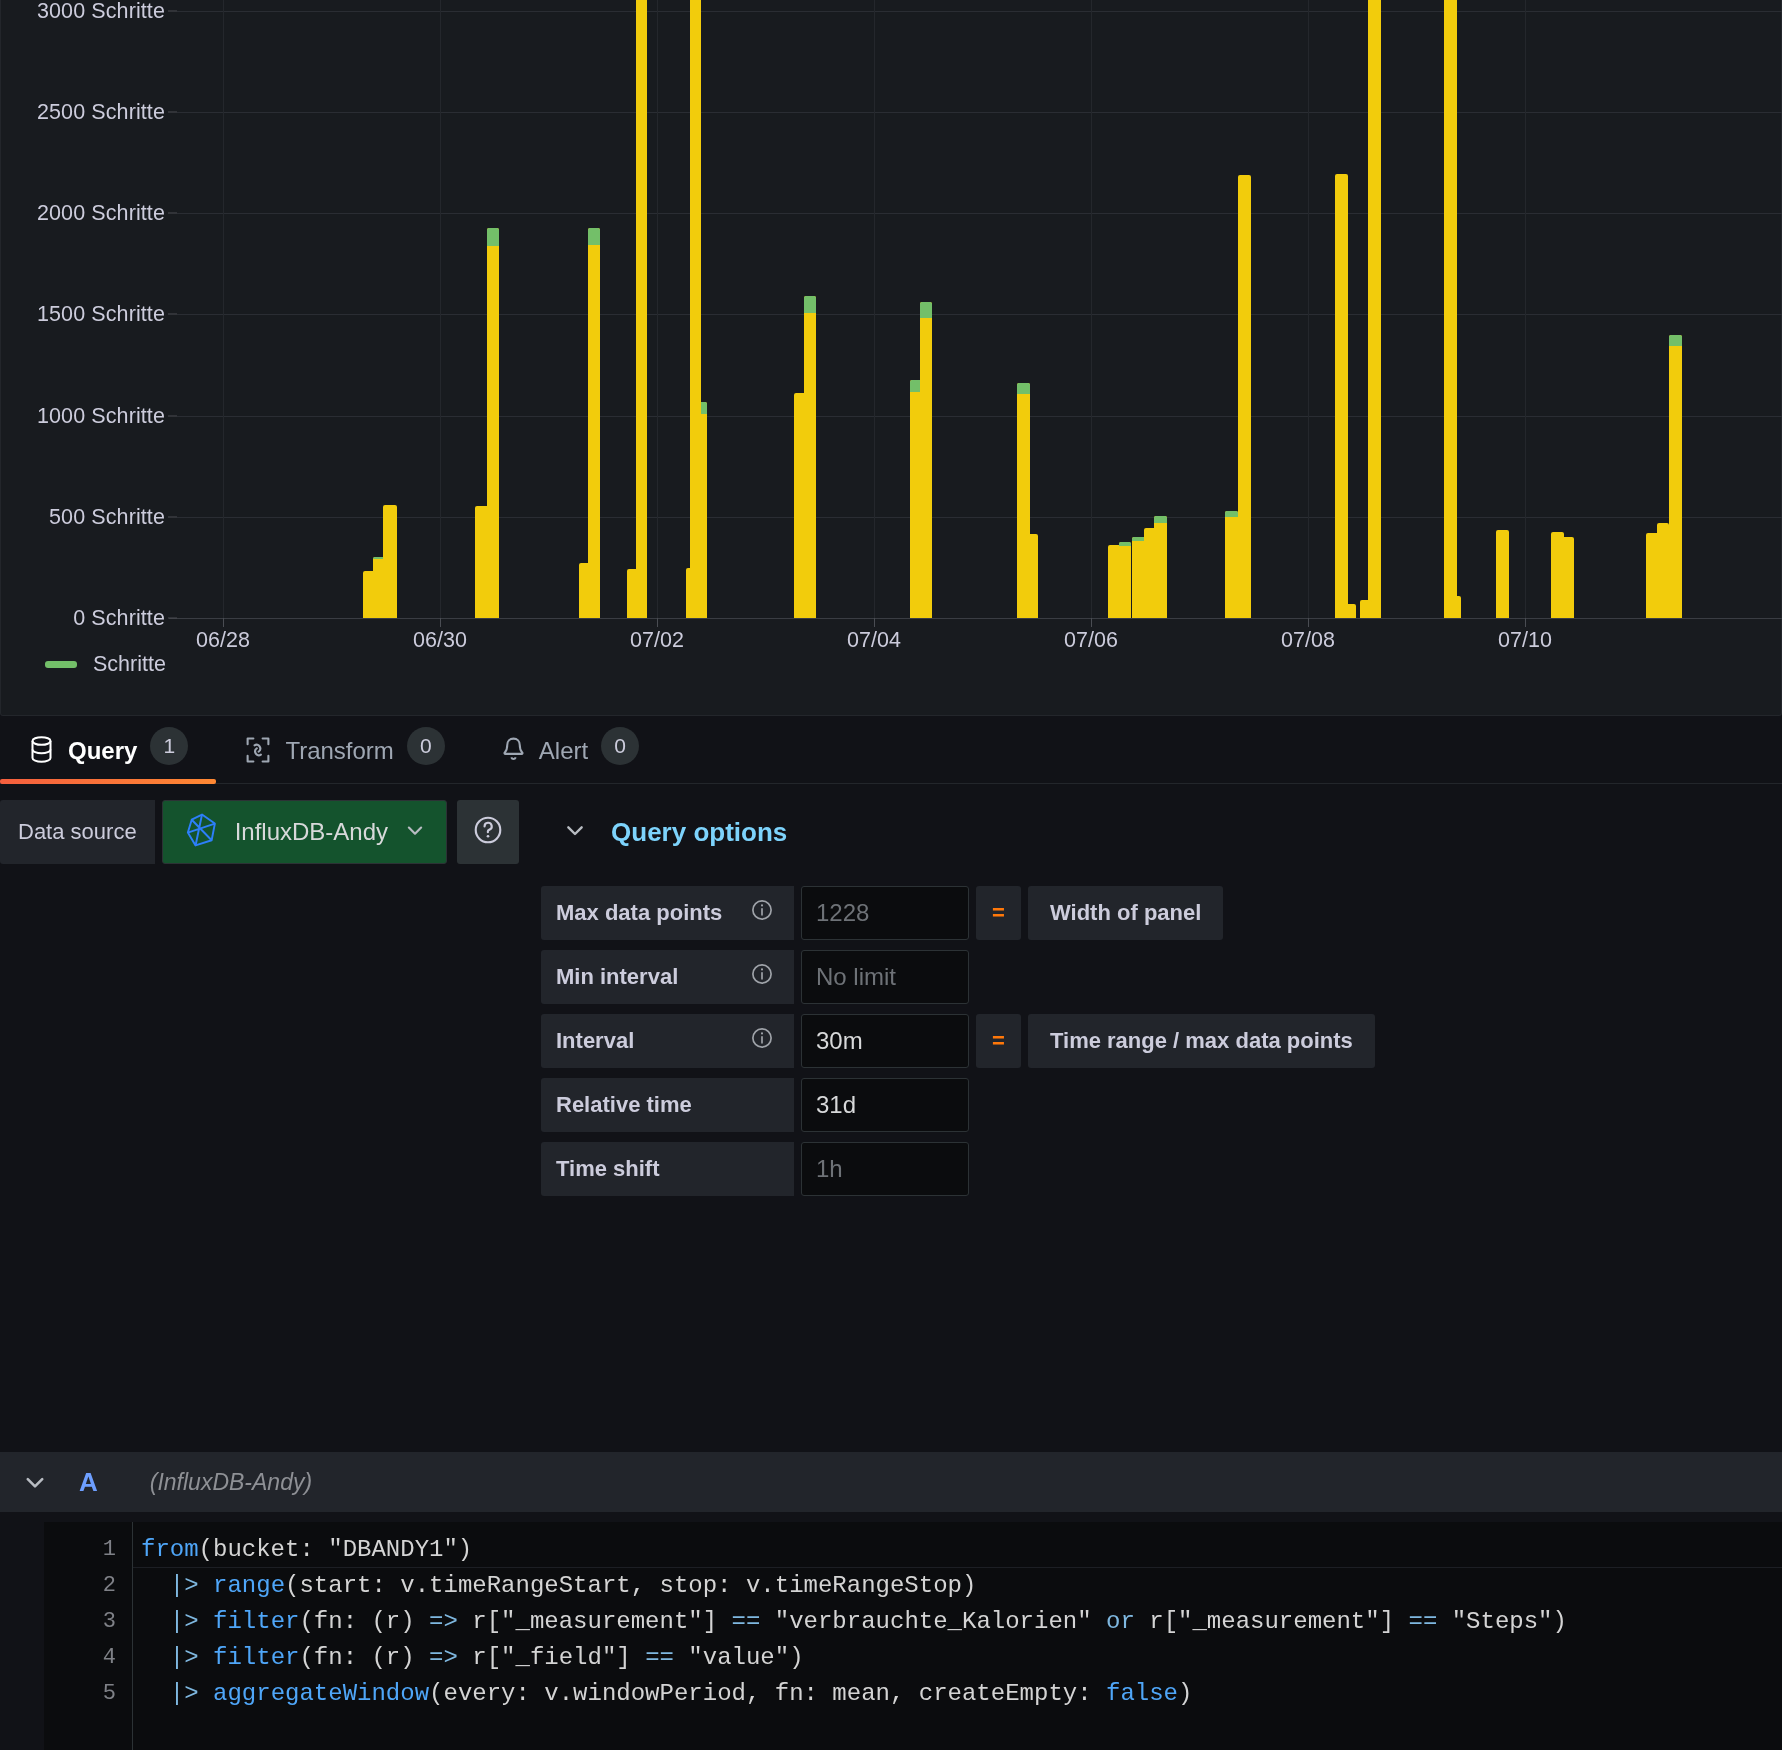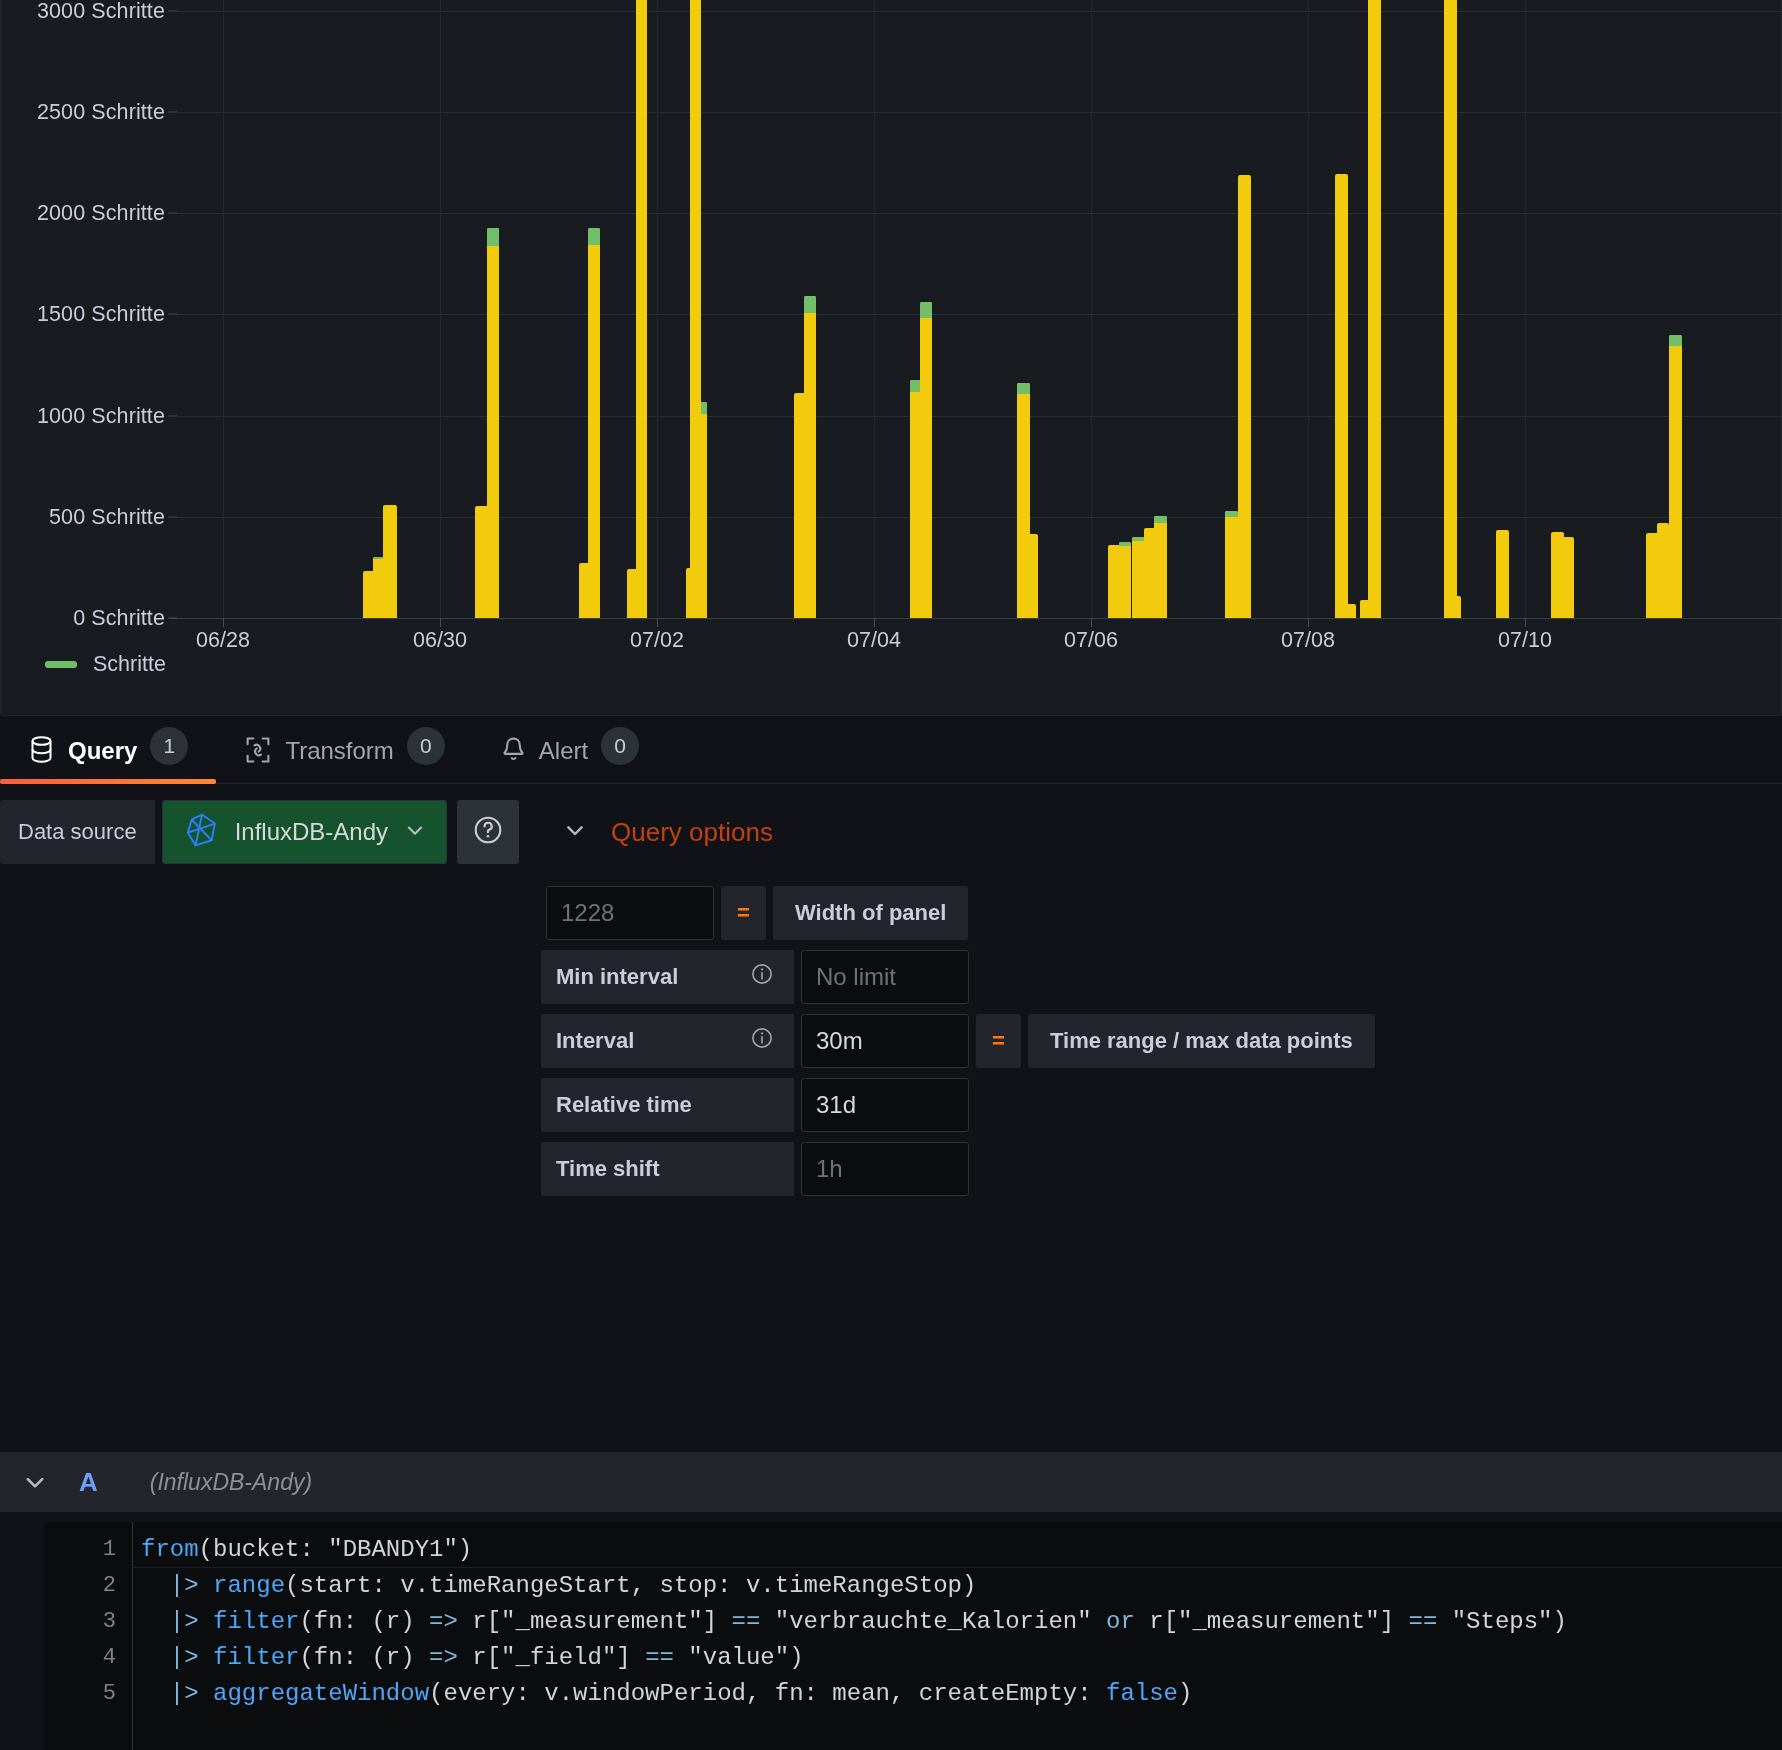--- a/index.html
+++ b/index.html
@@ -138,7 +138,7 @@
     cursor: pointer; height: 64px;
   }
   #qopts-header .qo-title {
-    font-size: 26px; color: #c2410c; font-weight: normal;
+    font-size: 26px; color: #7dd3fc; font-weight: bold;
   }
 
   

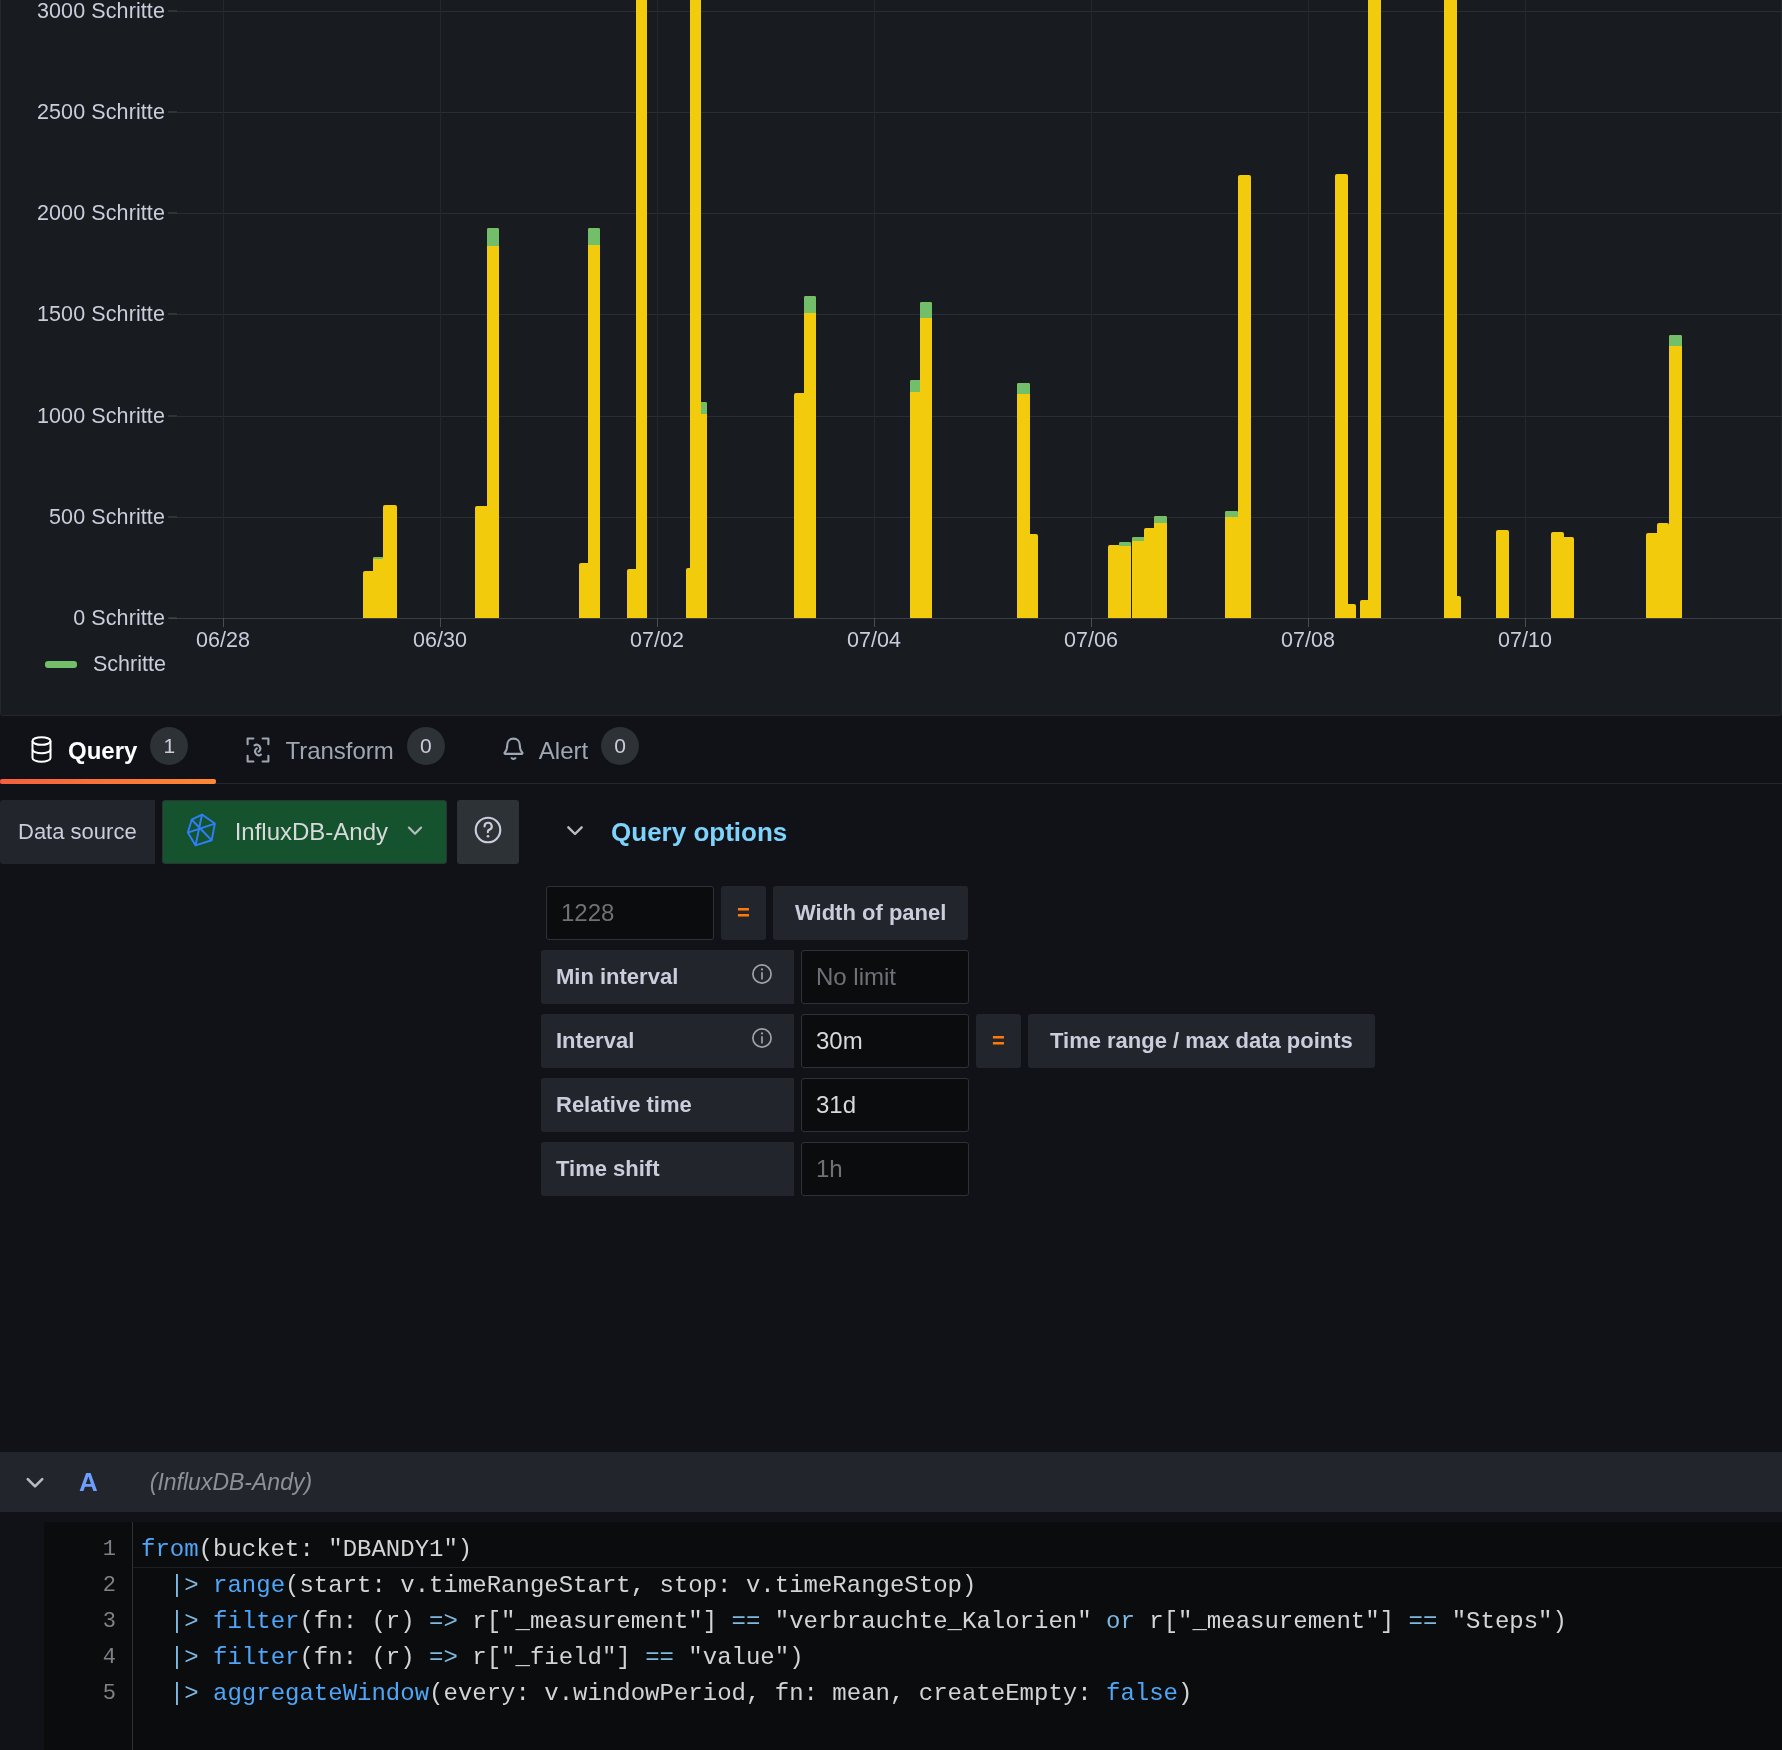--- a/index.html
+++ b/index.html
@@ -431,6 +431,16 @@
 <div id="qopts-form">
 
   <div class="form-row">
+    <div class="form-label">
+      <span>Max data points</span>
+      <span>
+        <svg width="24" height="24" viewBox="0 0 20 20" fill="none" stroke="#9fa3a9" stroke-width="1.4">
+          <circle cx="10" cy="10" r="7.6"></circle>
+          <path d="M10 9v5" stroke-linecap="round"></path>
+          <circle cx="10" cy="6.2" r=".9" fill="#9fa3a9" stroke="none"></circle>
+        </svg>
+      </span>
+    </div>
     <div class="form-input placeholder">1228</div>
     <div class="eq-box">=</div>
     <div class="eq-desc">Width of panel</div>

